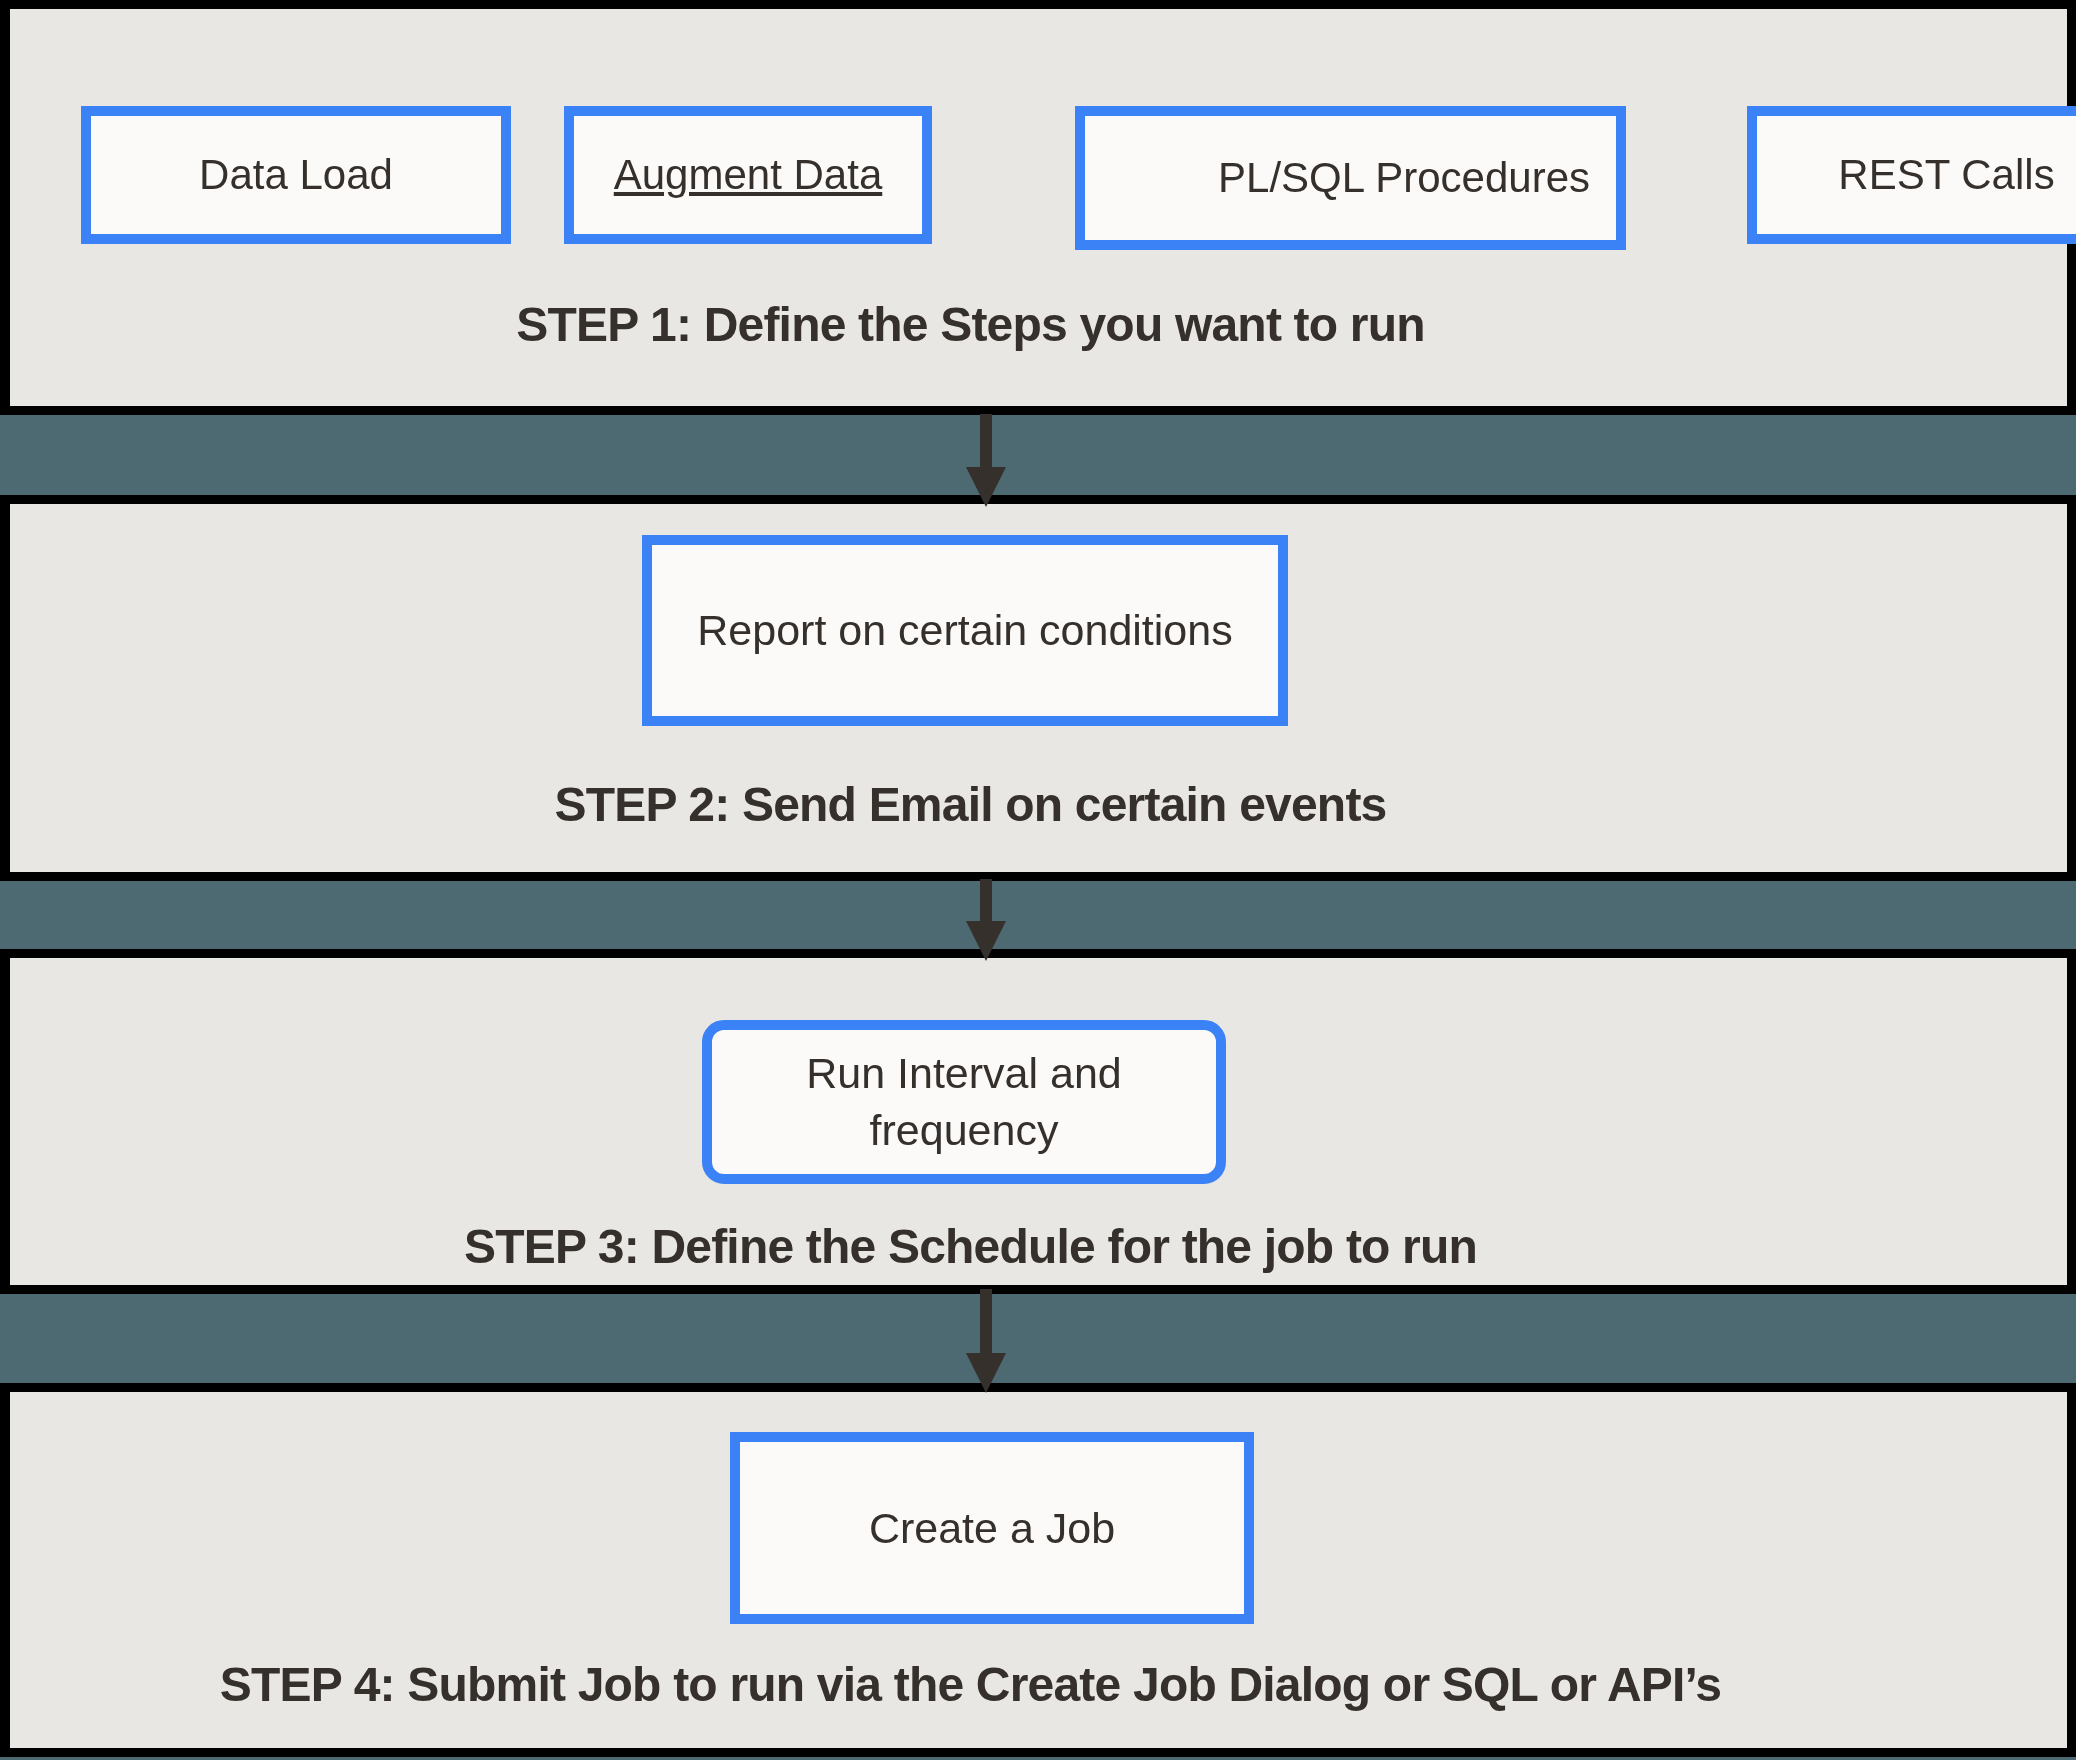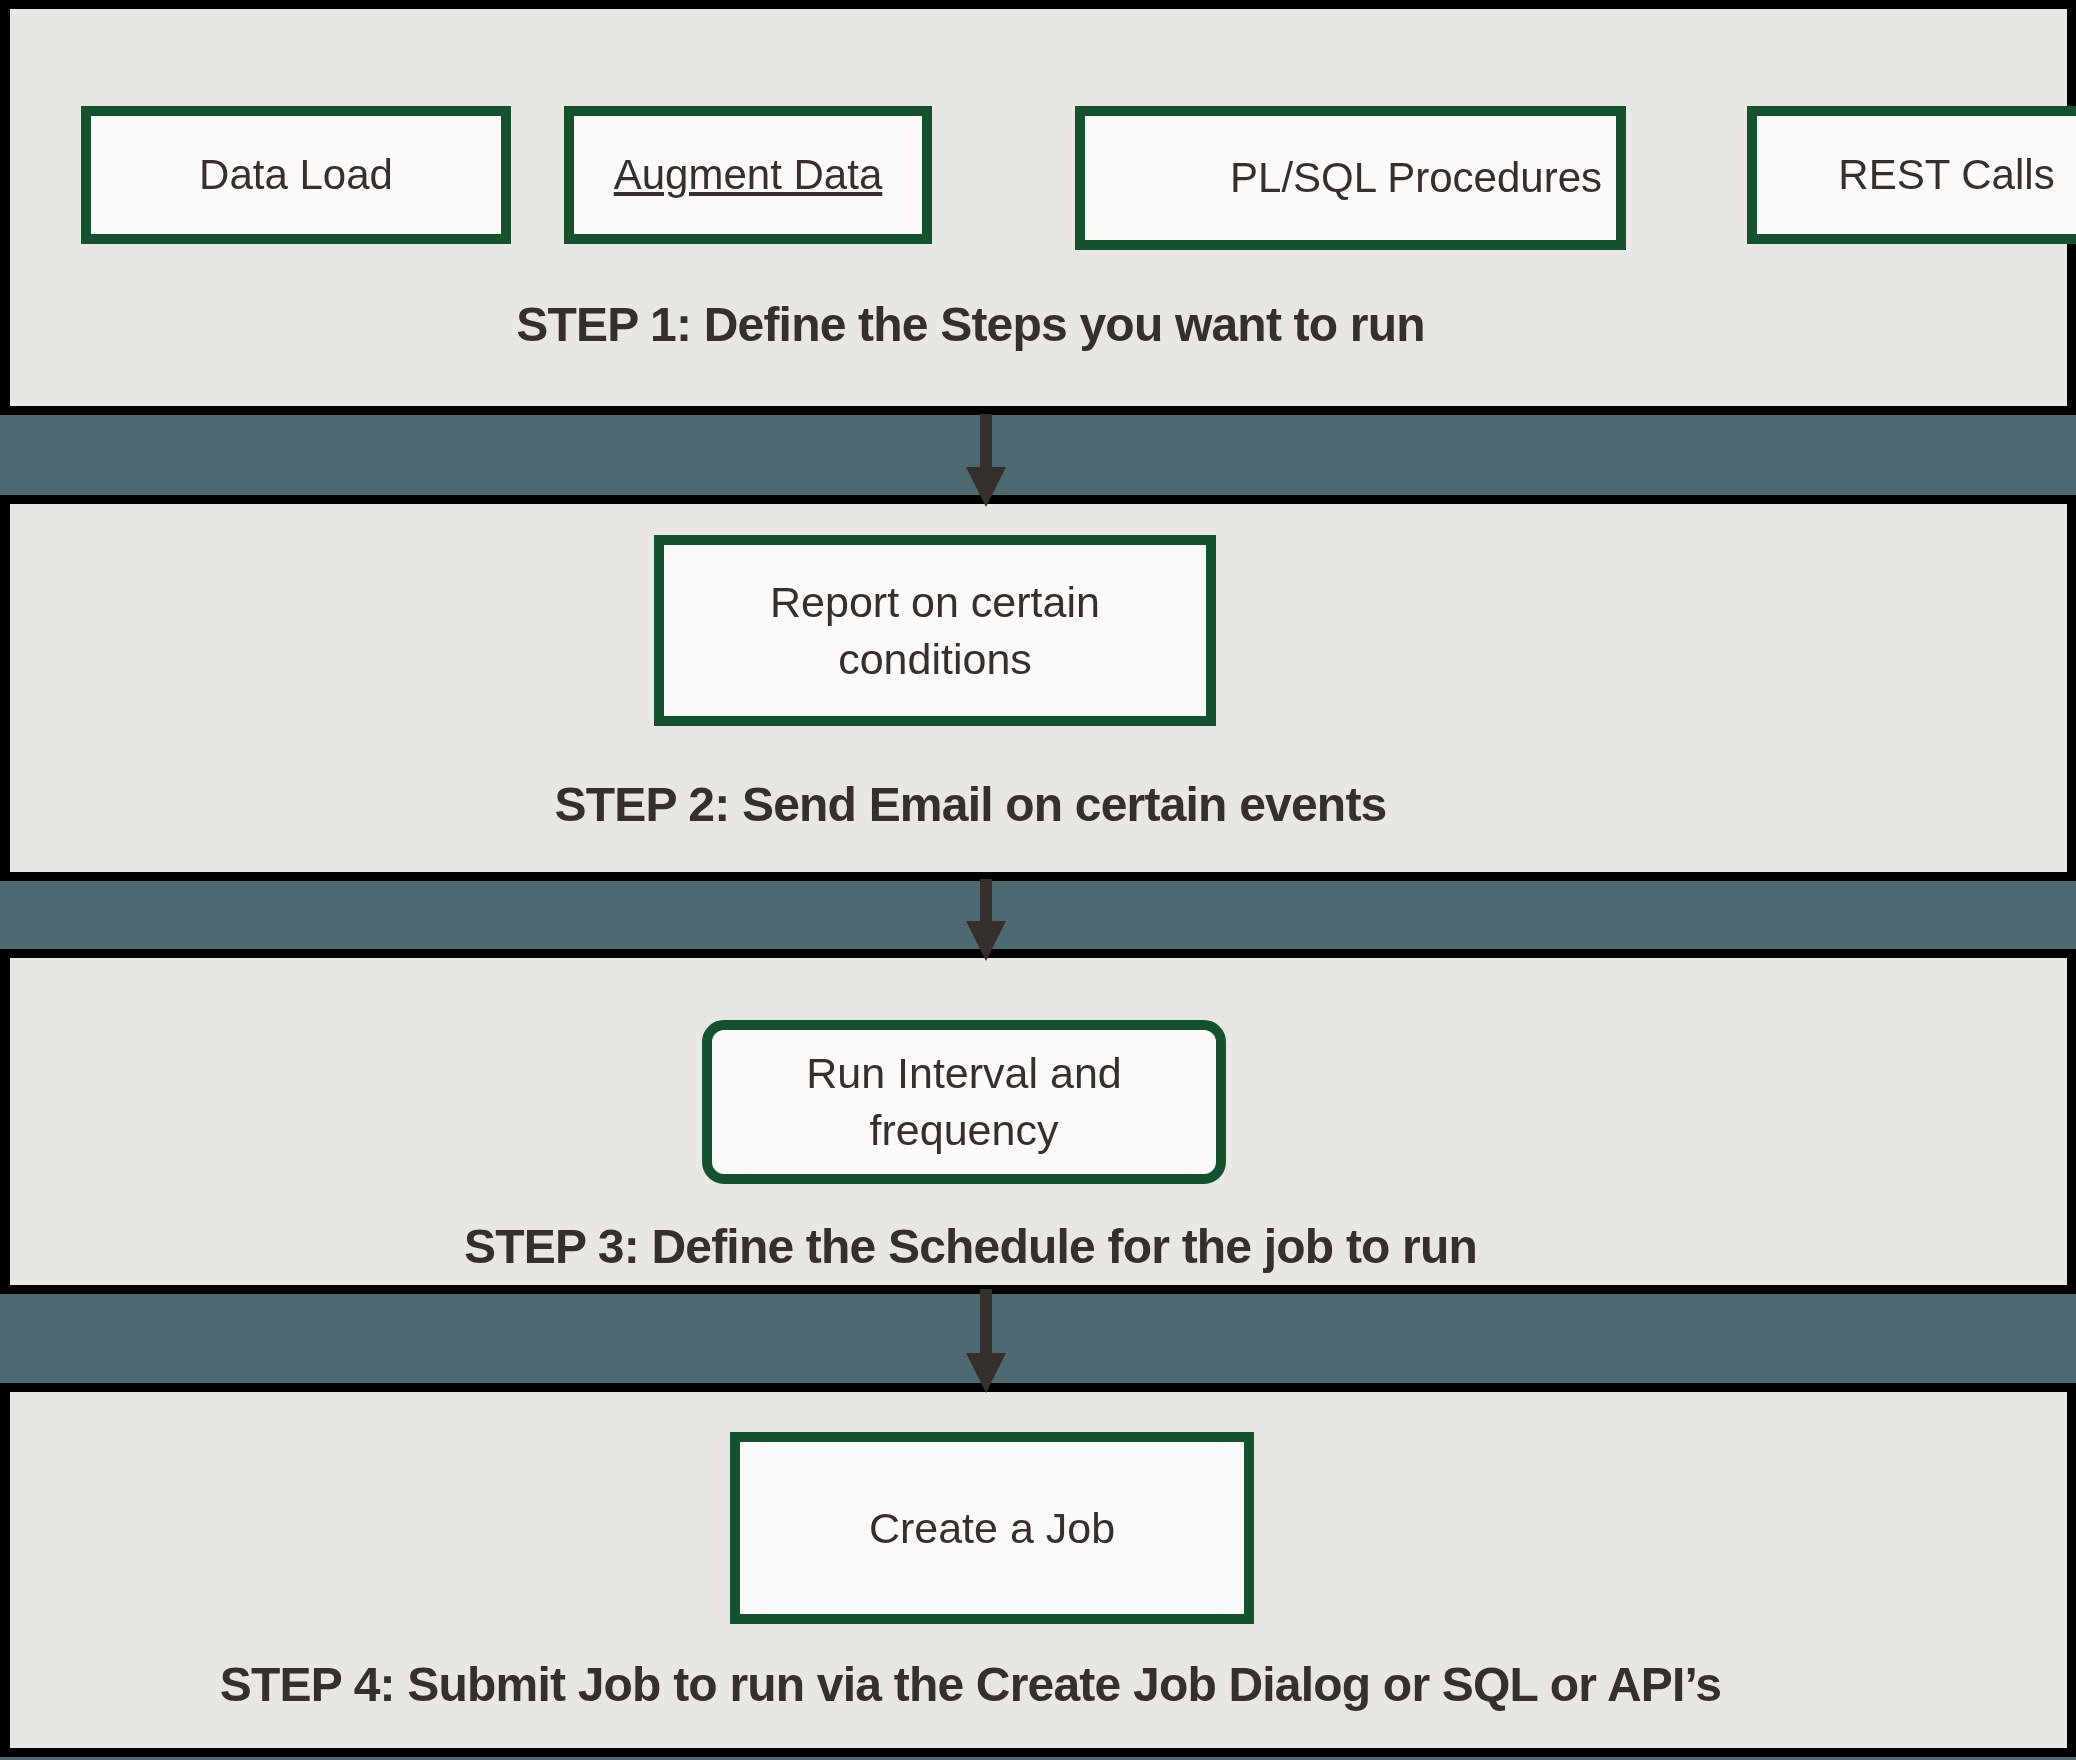--- a/index.html
+++ b/index.html
@@ -26,13 +26,13 @@
   .box{
     position:absolute;
     background:#fbfaf8;
-    border:10px solid #14532d;
+    border:10px solid #3b82f6;
     box-sizing:border-box;
     display:flex;align-items:center;justify-content:center;
     text-align:center;
     font-size:42px;line-height:1.32;
     color:#35302c;
-    padding:0 14px;
+    padding:0 26px;
   }
   
   .box-data-load   {left:71px;  top:97px; width:430px; height:138px;}

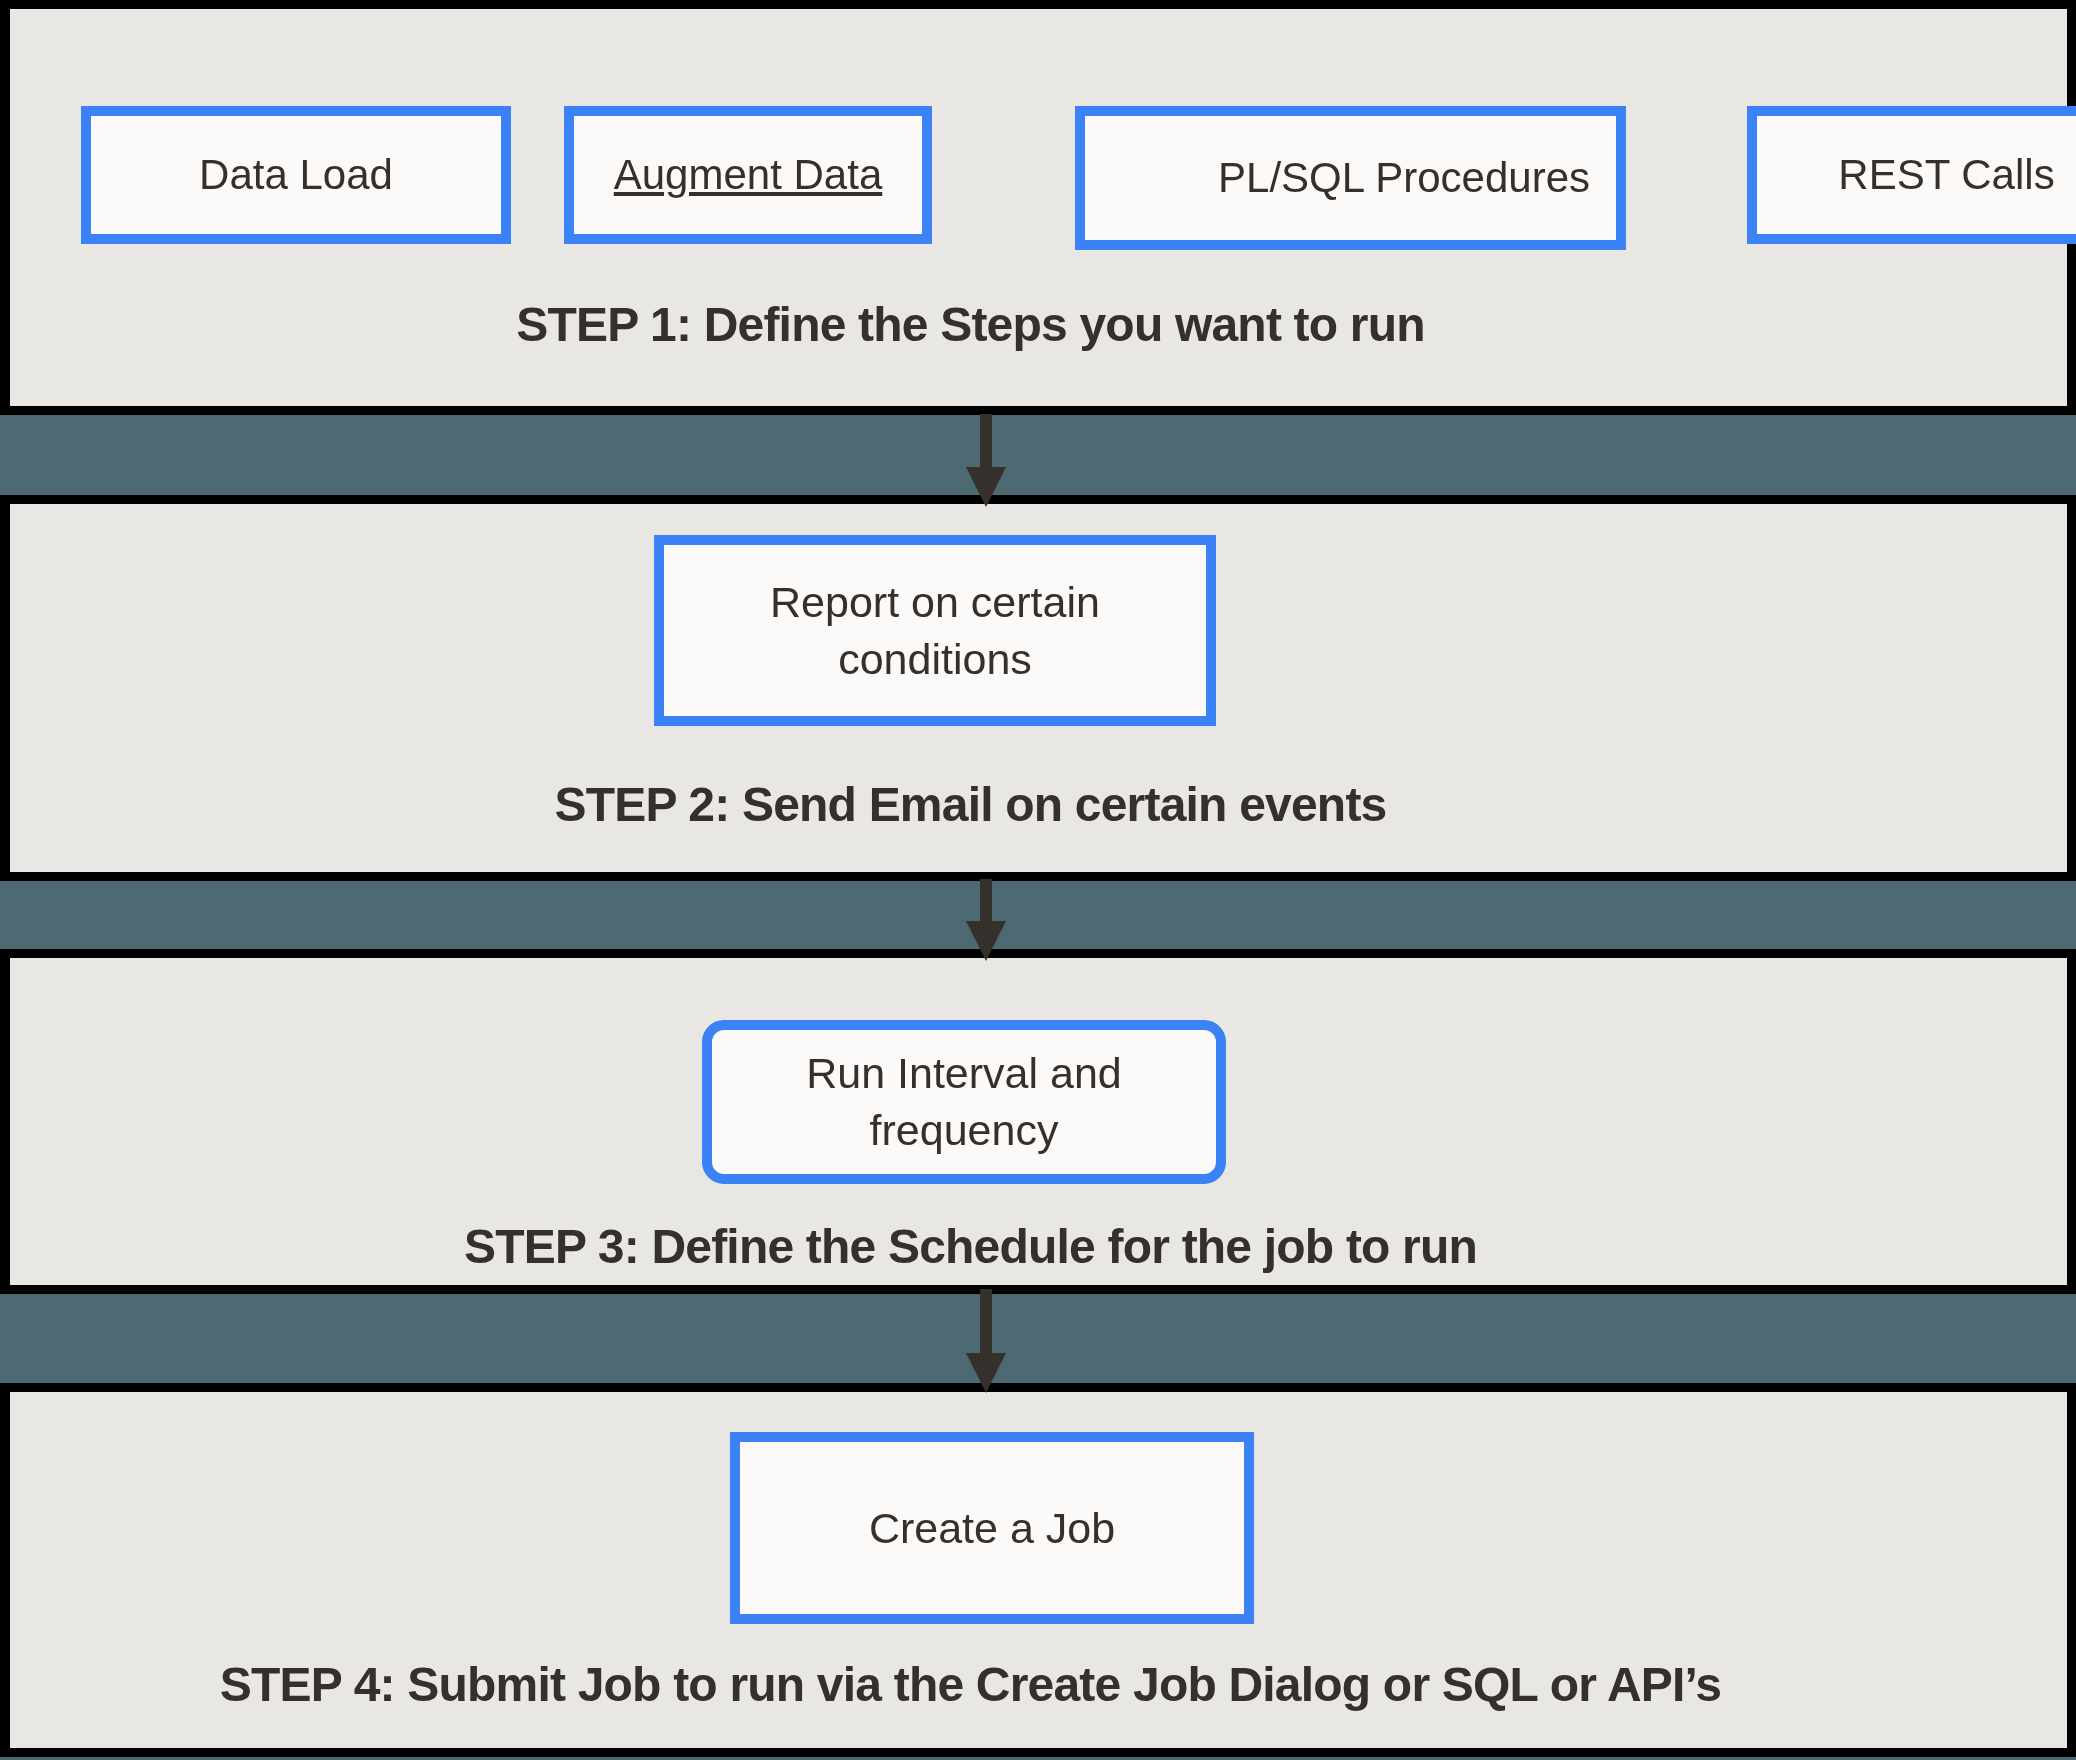--- a/index.html
+++ b/index.html
@@ -40,7 +40,7 @@
   .box-plsql       {left:1065px;top:97px; width:551px; height:144px;justify-content:flex-end;}
   .box-rest-calls  {left:1737px;top:97px; width:399px; height:138px;}
 
-  .band2 .box{left:632px; top:31px; width:562px; height:191px; font-size:43px;margin-left:12px;}
+  .band2 .box{left:632px; top:31px; width:646px; height:191px; font-size:43px;}
   .band3 .box{left:692px; top:62px; width:524px; height:164px; font-size:43px;border-radius:22px;}
   .band4 .box{left:720px; top:40px; width:524px; height:192px; font-size:43px;}
 

